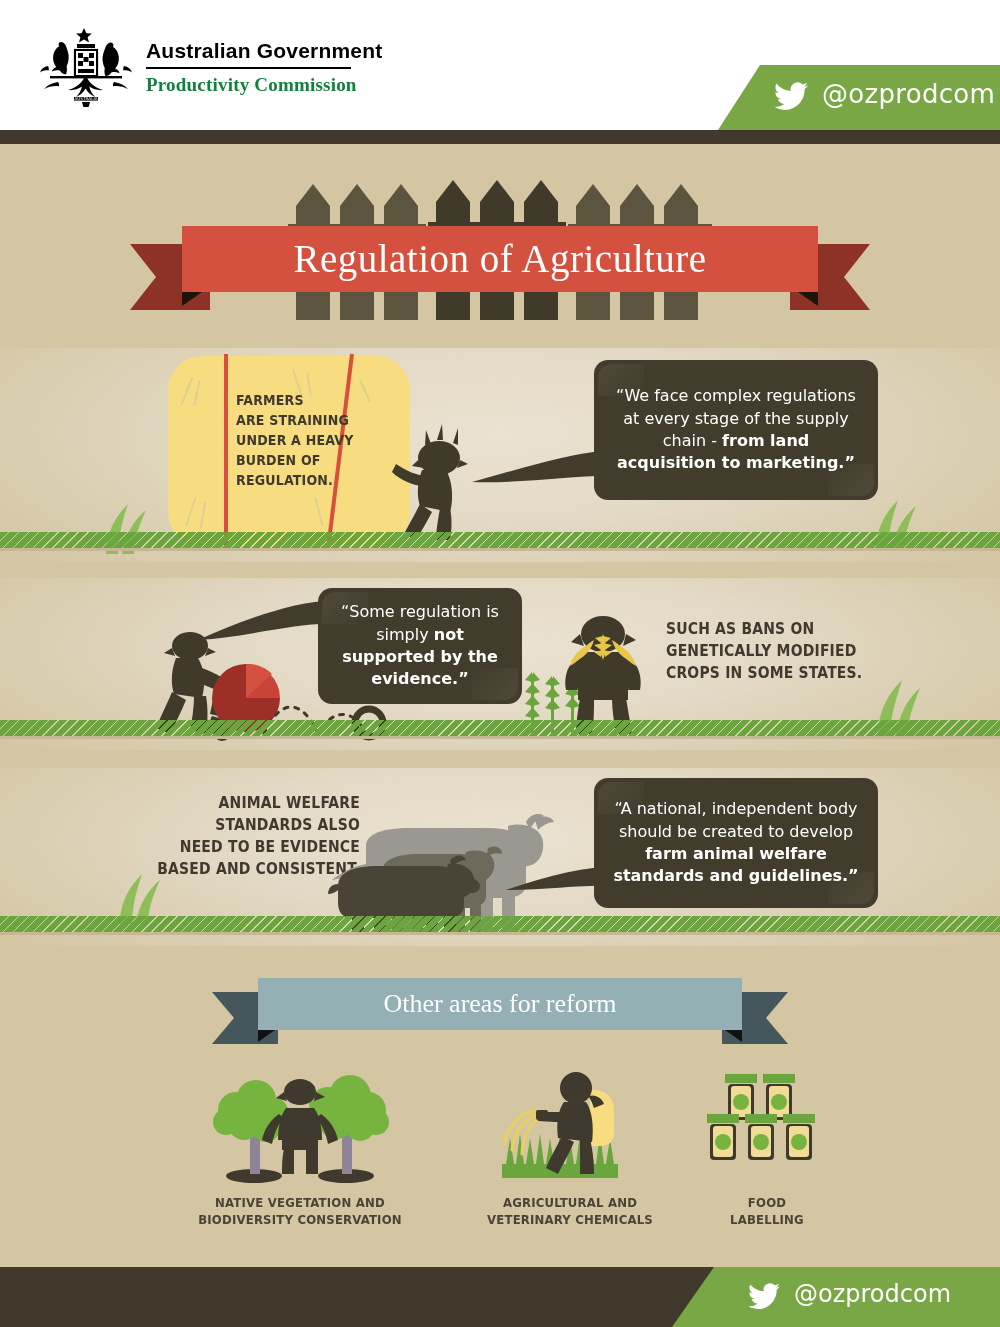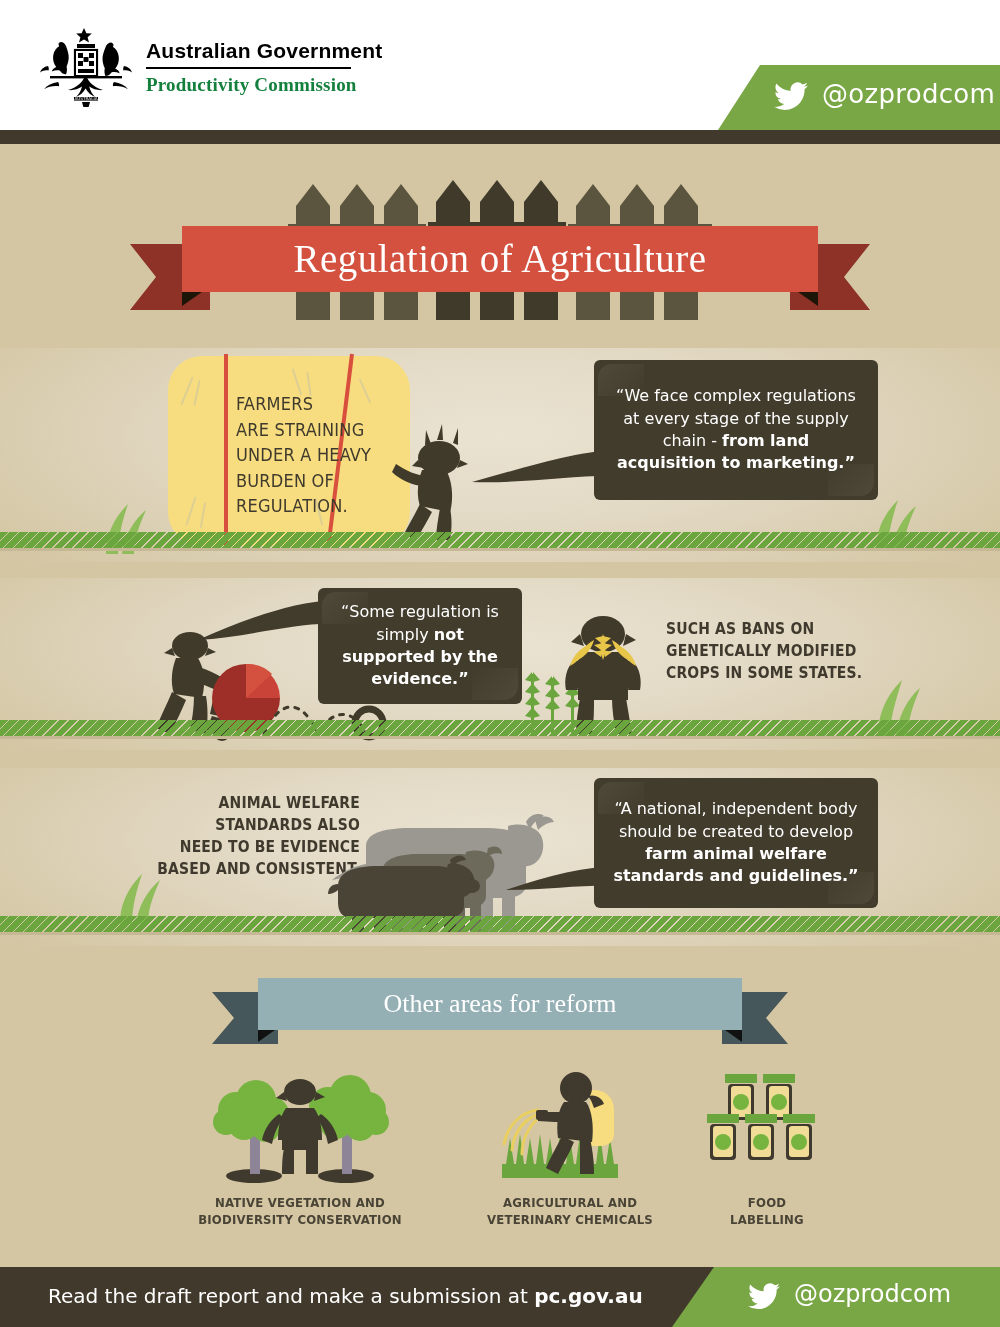--- a/index.html
+++ b/index.html
@@ -54,7 +54,7 @@
   .bale .strap{position:absolute;top:-2px;width:4px;height:194px;background:#d94f3d;}
   .bale .wisp{position:absolute;background:#ddcf94;border-radius:2px;}
   .bale-text{position:absolute;left:236px;top:43px;width:190px;color:#3f3a2d;
-     font-family:"DejaVu Sans Condensed","Liberation Sans",sans-serif;font-weight:normal;font-size:18px;line-height:1.42;letter-spacing:.2px;}
+     font-family:"DejaVu Sans Condensed","Liberation Sans",sans-serif;font-weight:bold;font-size:14px;line-height:1.42;letter-spacing:.2px;}
 
   
   .bubble{position:absolute;background:#423c2c;border-radius:6px;}

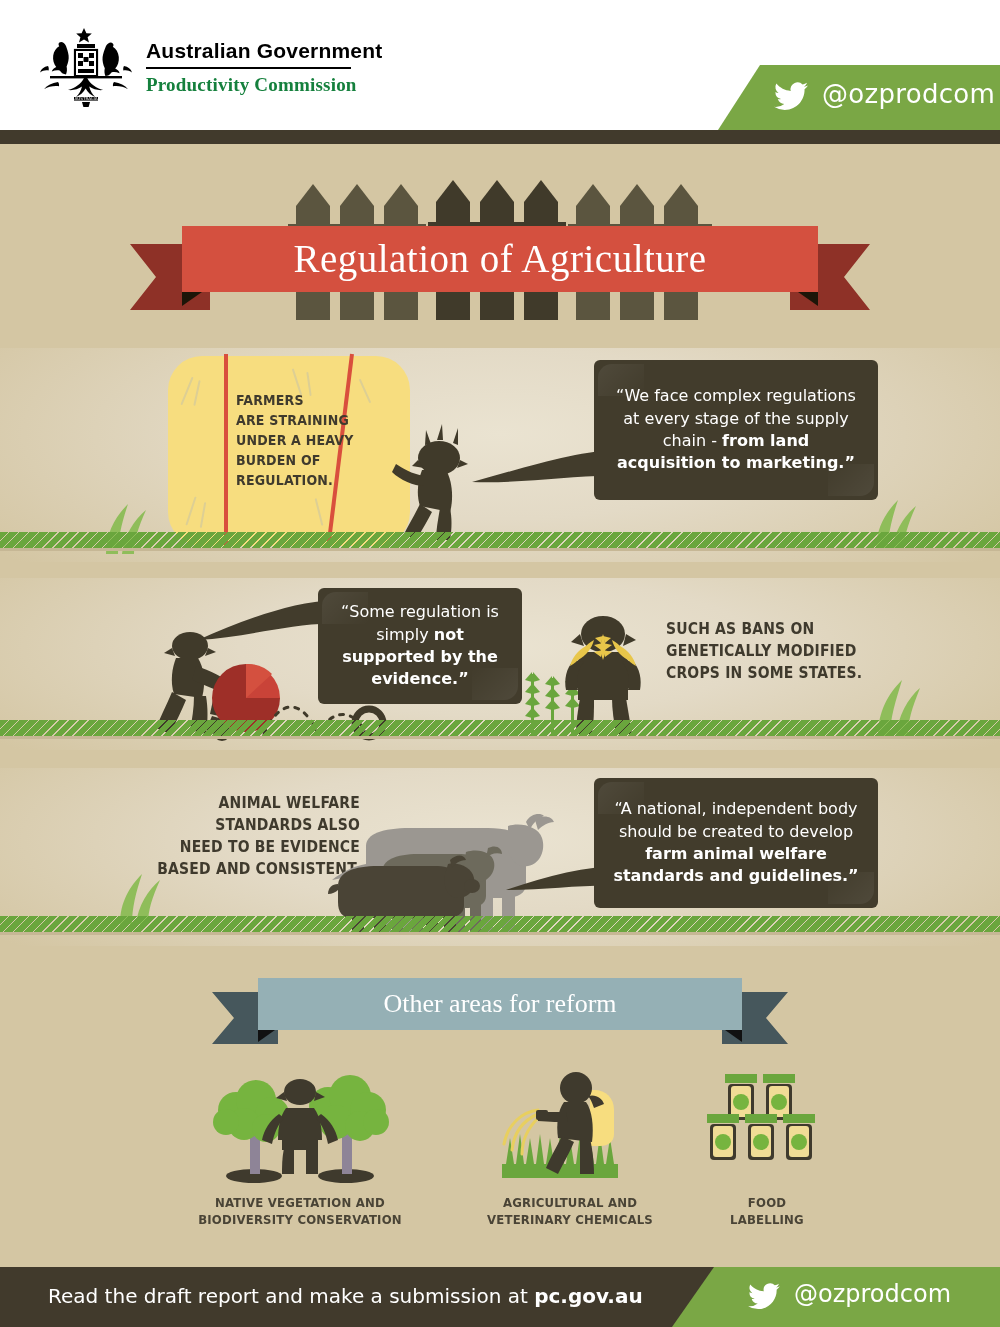--- a/index.html
+++ b/index.html
@@ -57,7 +57,7 @@
      font-family:"DejaVu Sans Condensed","Liberation Sans",sans-serif;font-weight:bold;font-size:14px;line-height:1.42;letter-spacing:.2px;}
 
   
-  .bubble{position:absolute;background:#423c2c;border-radius:6px;}
+  .bubble{position:absolute;background:#423c2c;border-radius:14px;}
   .bubble .q{position:absolute;left:0;top:0;width:100%;height:100%;display:flex;align-items:center;justify-content:center;
      text-align:center;color:#fff;font-size:16px;line-height:1.40;padding:0 18px;box-sizing:border-box;
      font-family:"DejaVu Sans","Liberation Sans",sans-serif;}

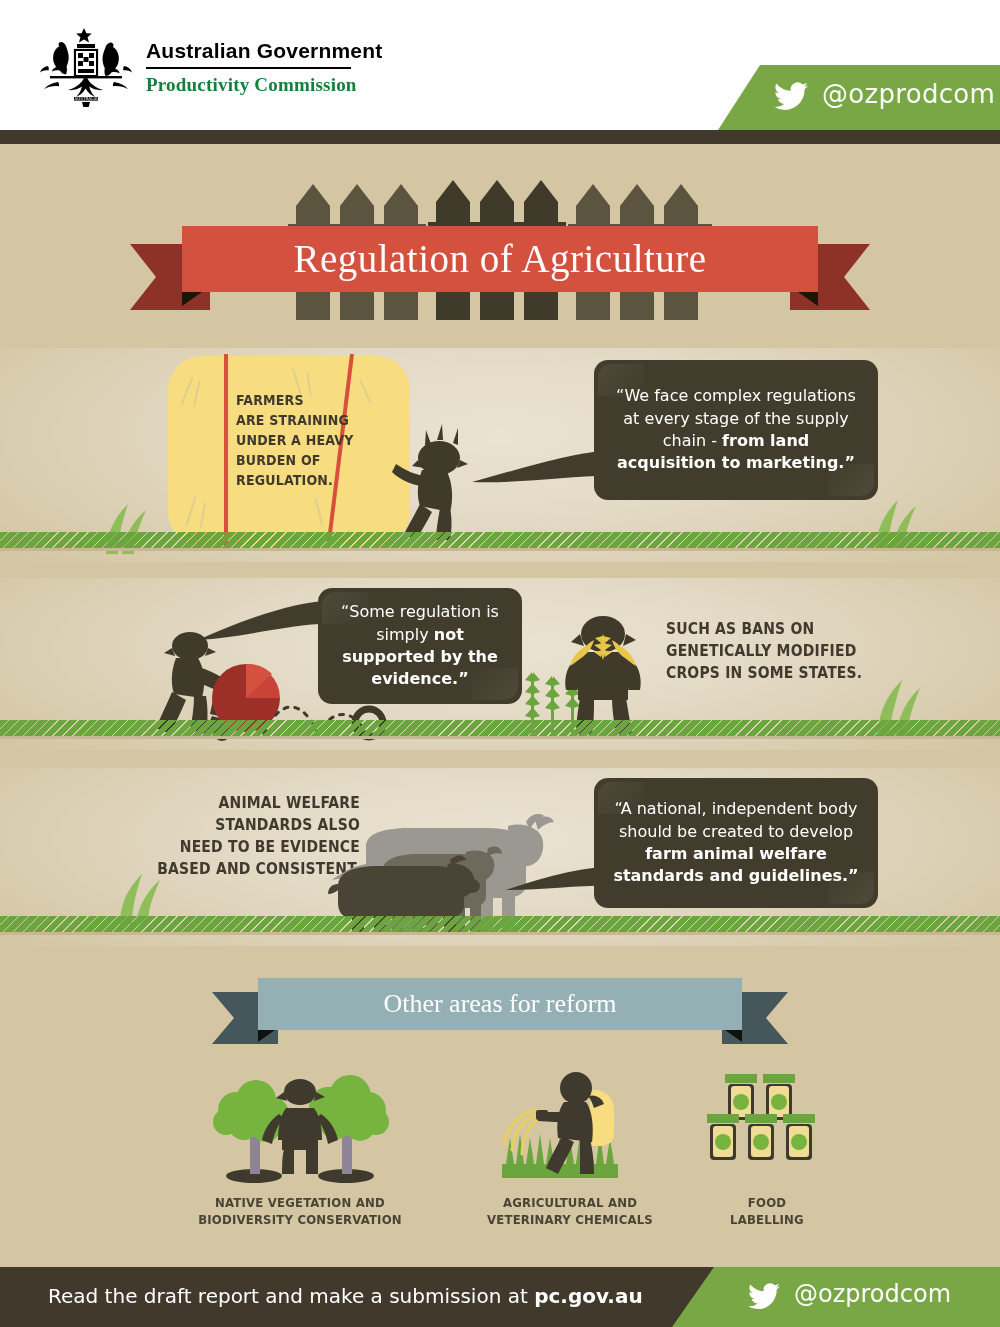--- a/index.html
+++ b/index.html
@@ -549,9 +549,6 @@
   </div>
 
   <div class="footer">
-    <div class="foot-txt">
-      <span>Read the draft report and make a submission at </span><b>pc.gov.au</b>
-    </div>
     <div class="foot-green">
       <span class="bird">
         <svg viewBox="0 0 34 30" width="32" height="28">

